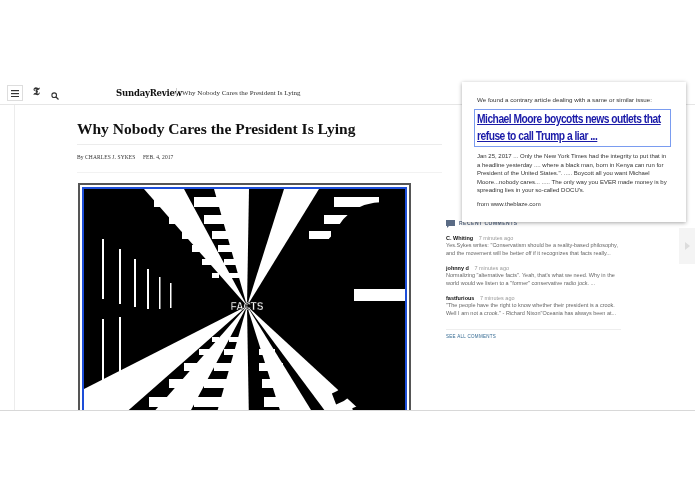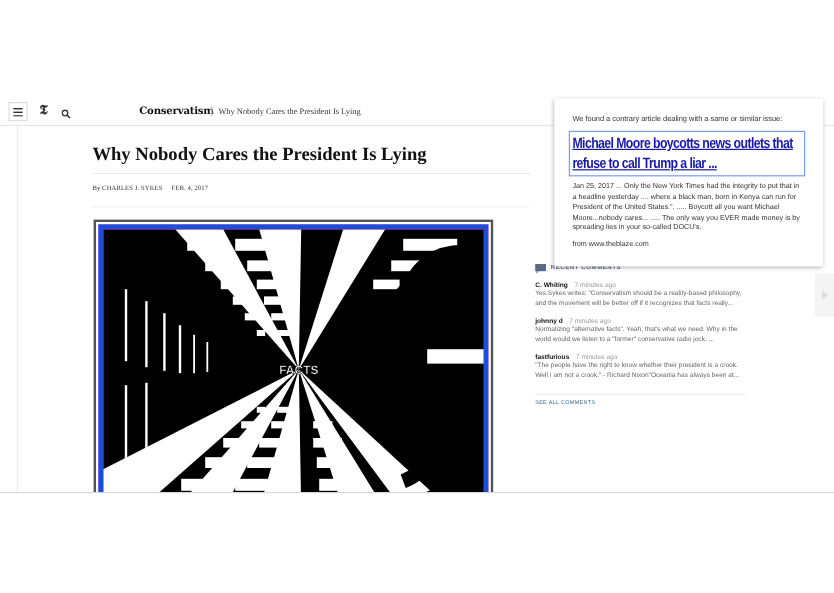--- a/index.html
+++ b/index.html
@@ -74,7 +74,7 @@
         <line x1="5" y1="5" x2="7.5" y2="7.5" stroke="#333" stroke-width="1.3"></line>
       </svg>
     </div>
-    <div class="section-name">Conservatism</div>
+    <div class="section-name">SundayReview</div>
     <div class="crumb-sep"></div>
     <div class="crumb-title">Why Nobody Cares the President Is Lying</div>
   </div>

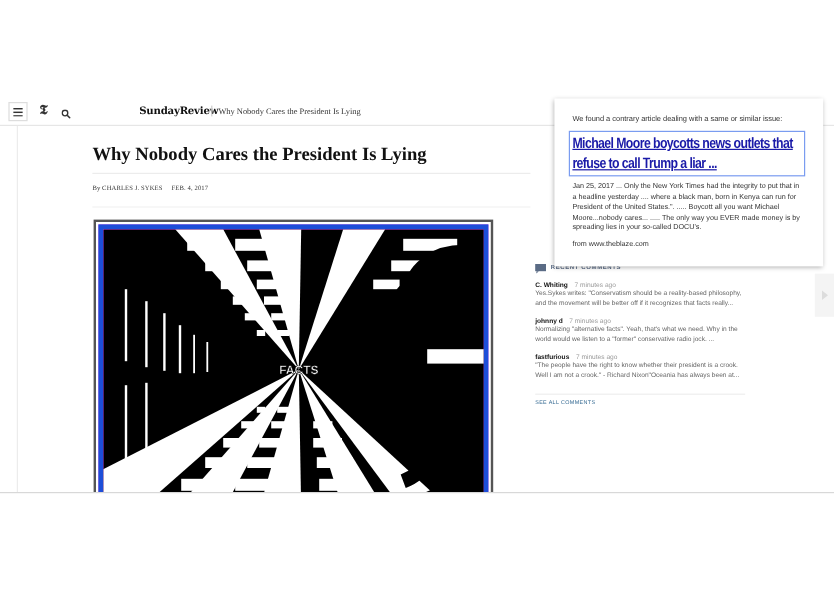--- a/index.html
+++ b/index.html
@@ -27,7 +27,7 @@
     .rule2 { position: absolute; left: 77px; top: 92px; width: 365px; height: 1px; background: #f2f2f2; }
 
     .art-frame { position: absolute; left: 78px; top: 103px; width: 333px; height: 240px; border: 2px solid #555; padding: 2px; background: #fff; }
-    .art-inner { width: 100%; height: 100%; border: 4px solid #1d4ed8; overflow: hidden; background: #d946ef; position: relative; }
+    .art-inner { width: 100%; height: 100%; border: 2px solid #1d4ed8; overflow: hidden; background: #a16207; position: relative; }
 
     
     .comments { position: absolute; left: 446px; top: 138px; width: 175px; }

